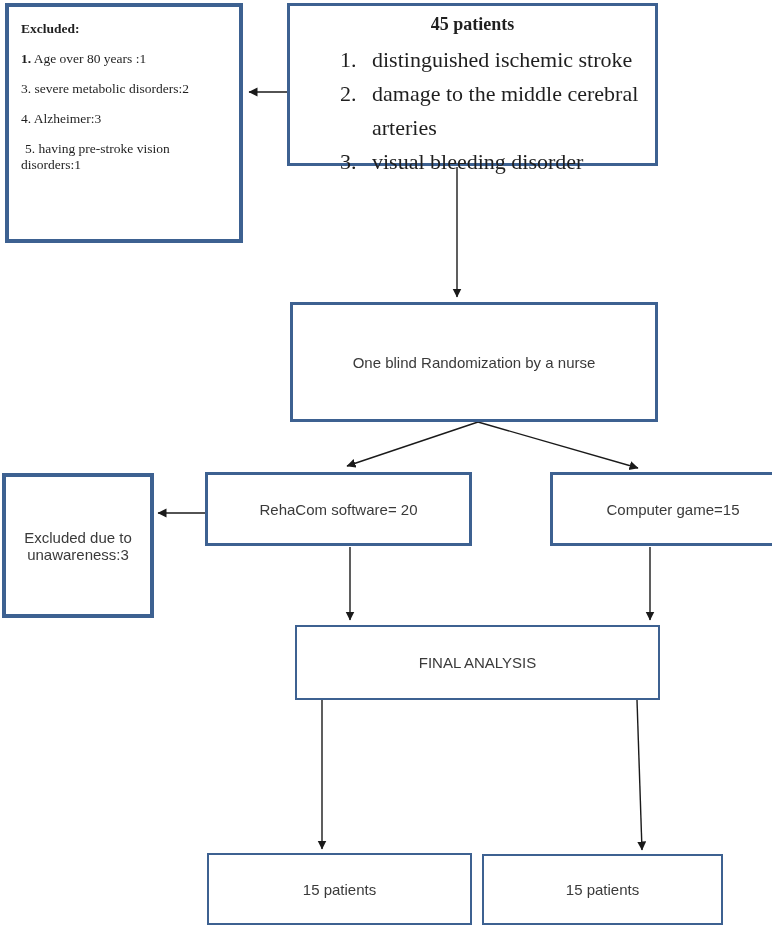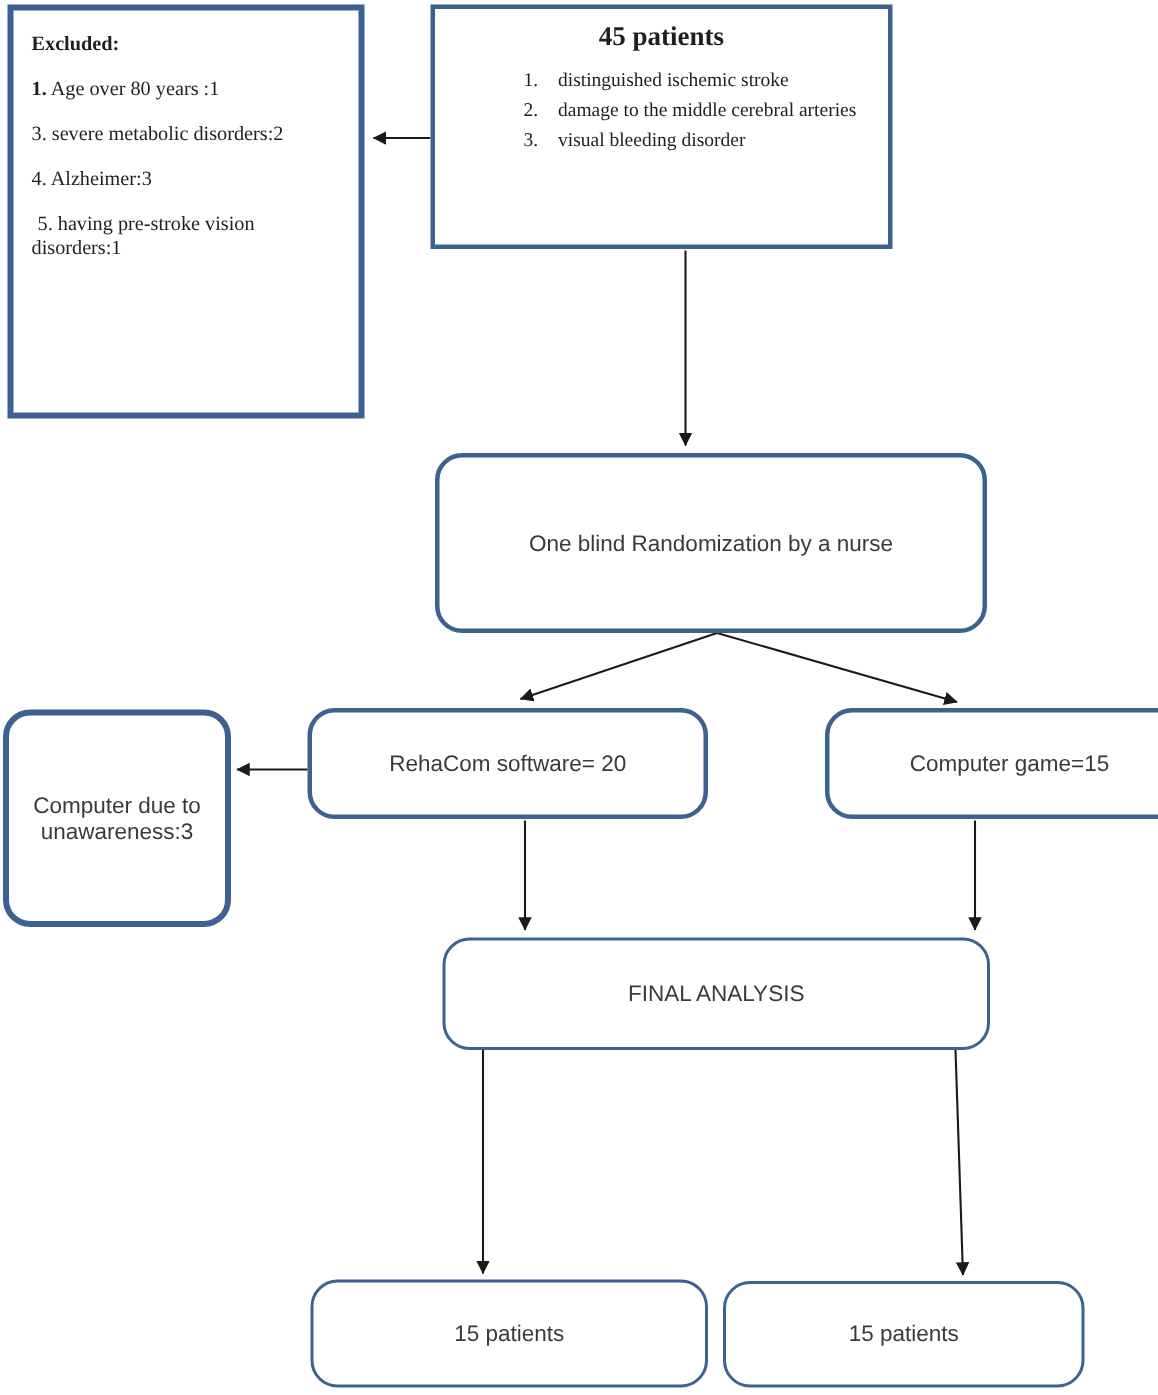--- a/index.html
+++ b/index.html
@@ -91,7 +91,7 @@
     </g>
   </svg>
 
-  <div class="box thick excluded-box" style="left:5px; top:3px; width:238px; height:276px;">
+  <div class="box thick excluded-box" style="left:5px; top:3px; width:238px; height:240px;">
     <p class="title">Excluded:</p>
     <p><b>1.</b><span> Age over 80 years :1</span></p>
     <p><span>3. severe metabolic disorders:2</span></p>

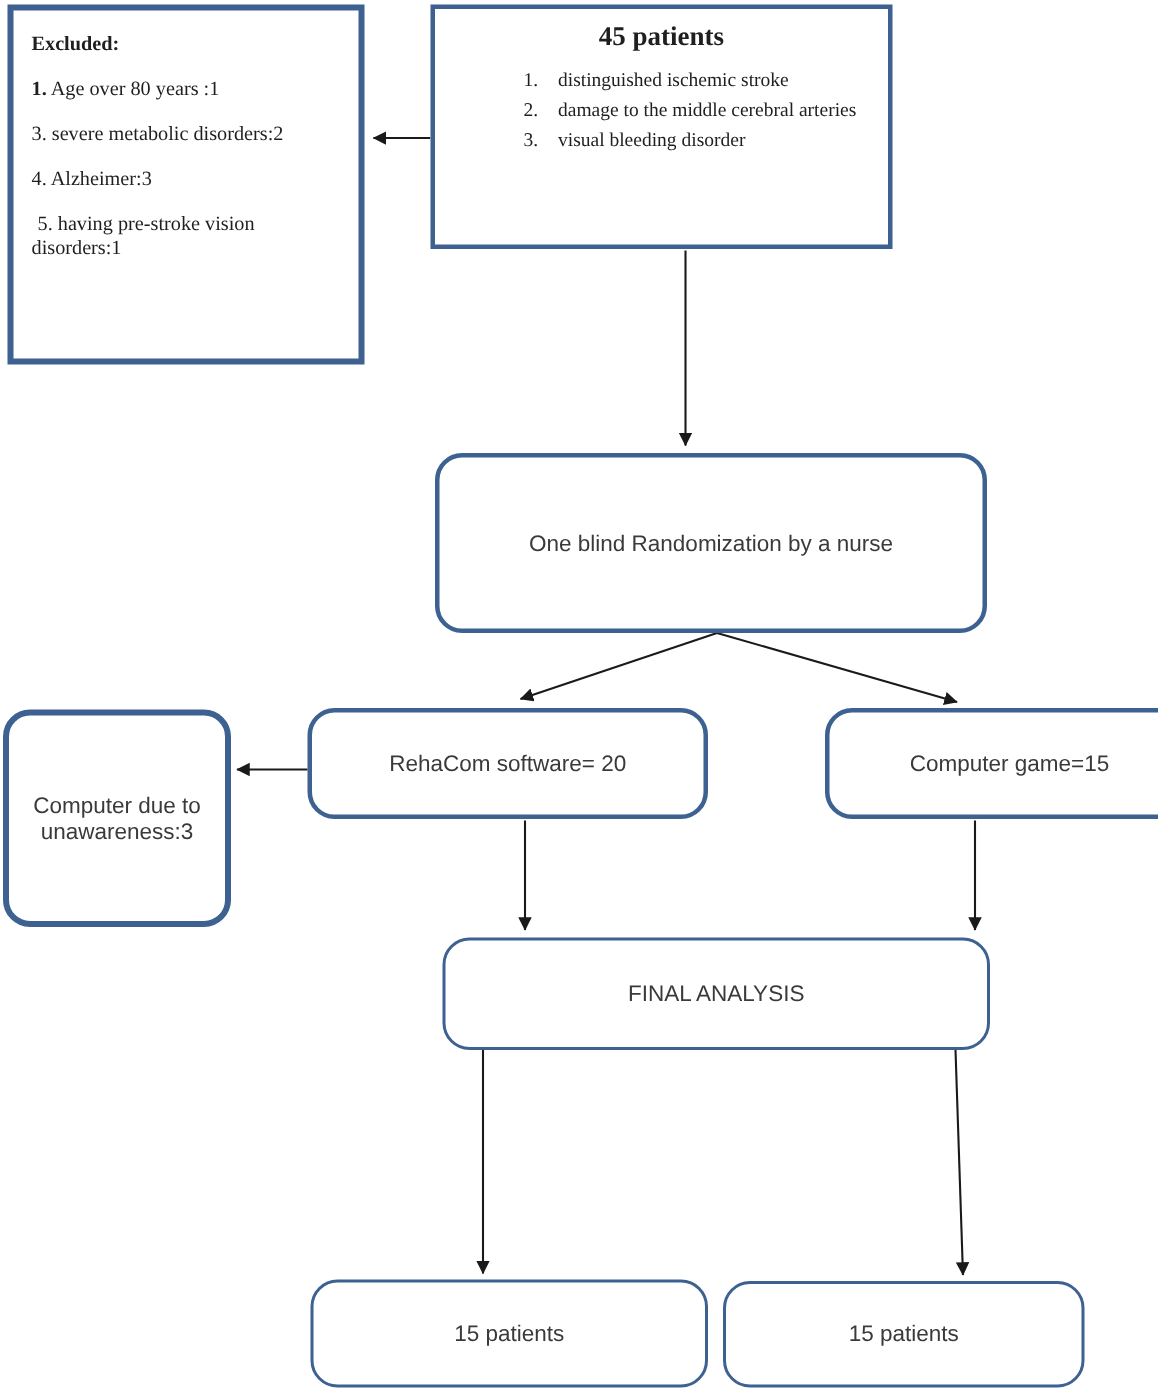--- a/index.html
+++ b/index.html
@@ -99,7 +99,7 @@
     <p><span style="margin-left:4px">5. having pre-stroke vision disorders:1</span></p>
   </div>
 
-  <div class="box patients-box" style="left:287px; top:3px; width:308px; height:163px;">
+  <div class="box patients-box" style="left:287px; top:3px; width:371px; height:163px;">
     <p class="title">45 patients</p>
     <ol>
       <li>distinguished ischemic stroke</li>

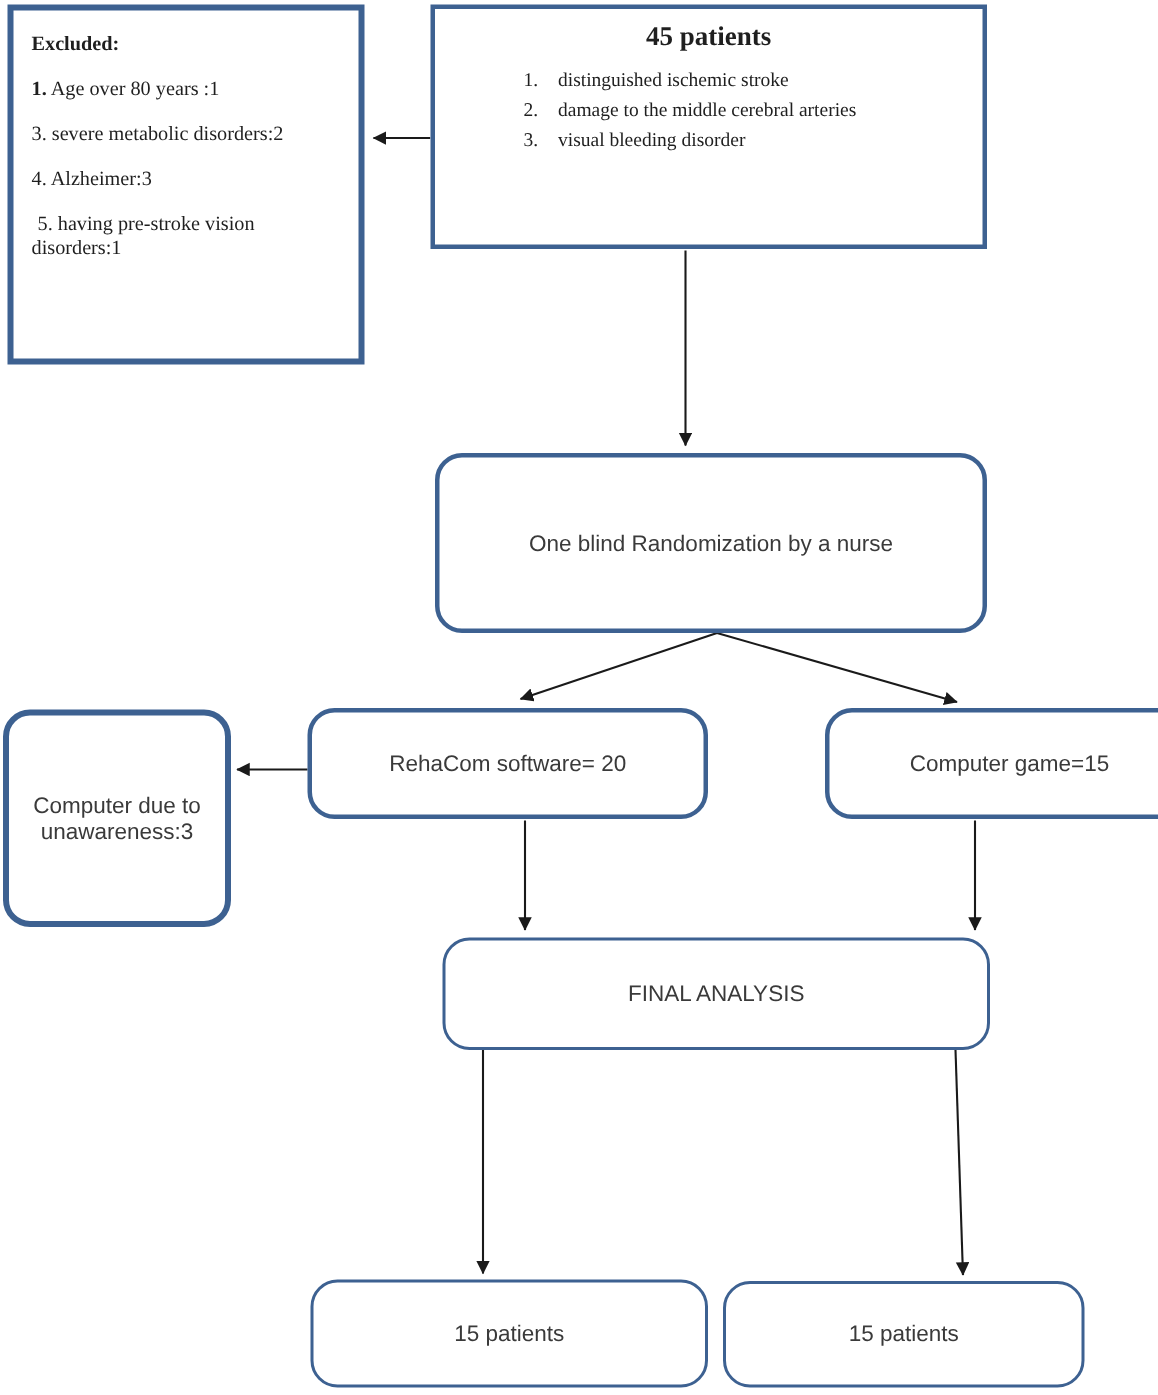--- a/index.html
+++ b/index.html
@@ -56,7 +56,7 @@
   .patients-box ol {
     margin: 0;
     padding-left: 72px;
-    font-size: 13px;
+    font-size: 22px;
     line-height: 1.55;
   }
   .patients-box ol li { padding-left: 10px; }

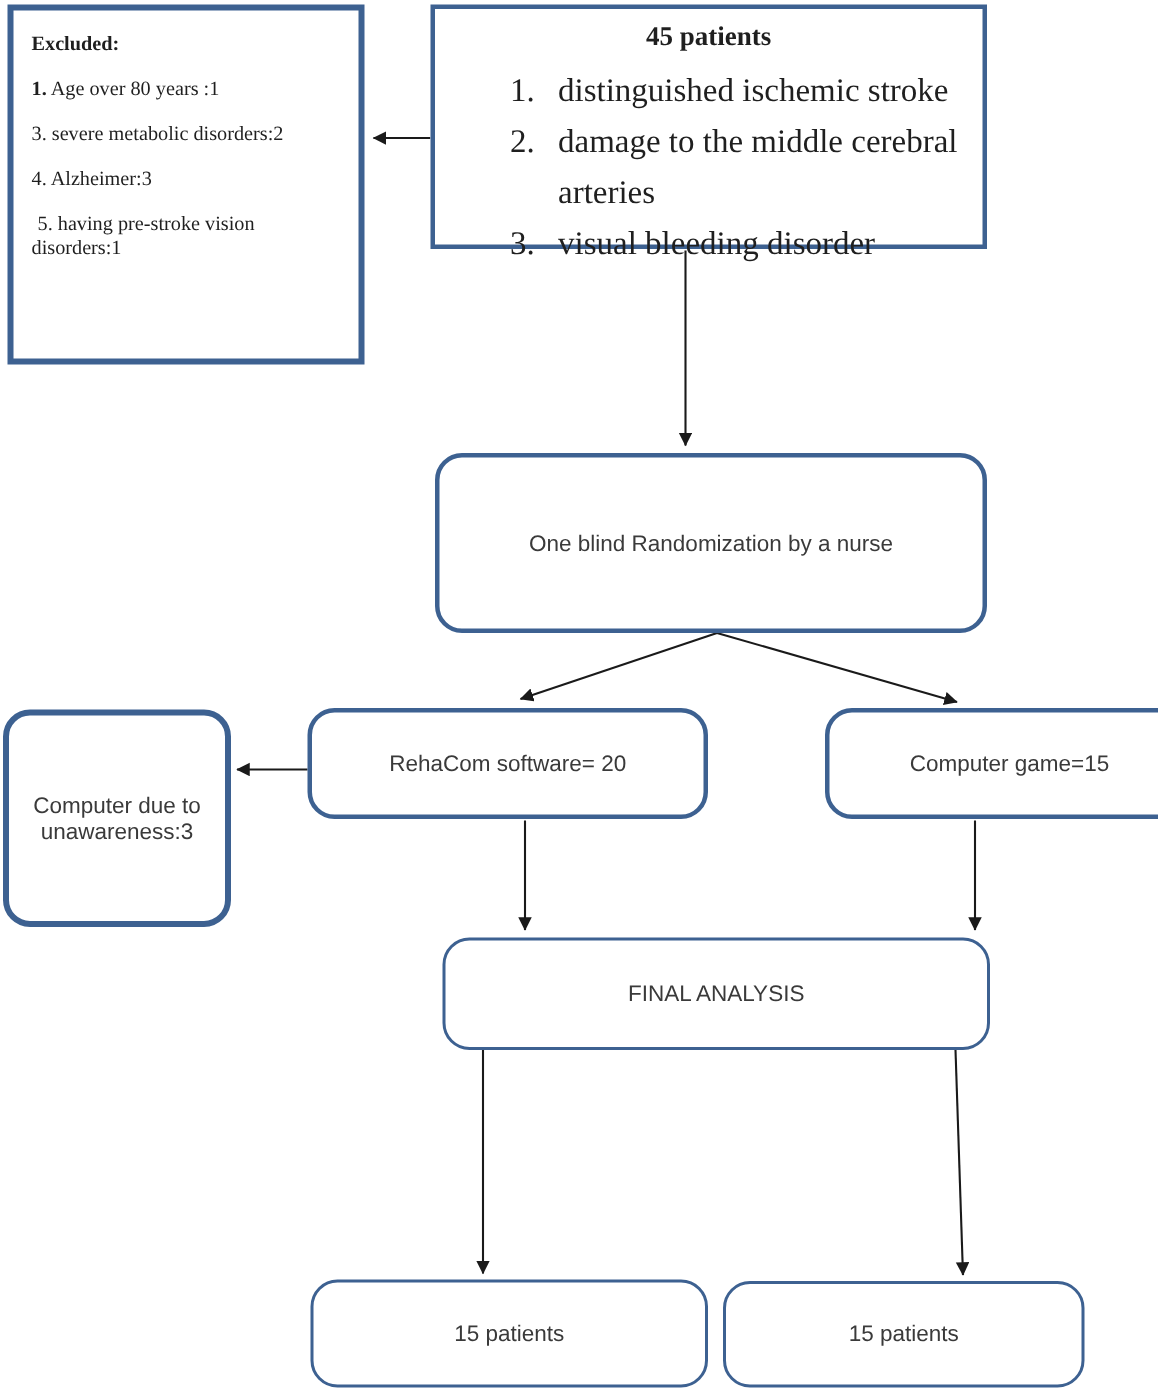--- a/index.html
+++ b/index.html
@@ -30,7 +30,6 @@
     justify-content: center;
     text-align: center;
     font-size: 15px;
-    border-radius: 18px;
   }
   
   .excluded-box {

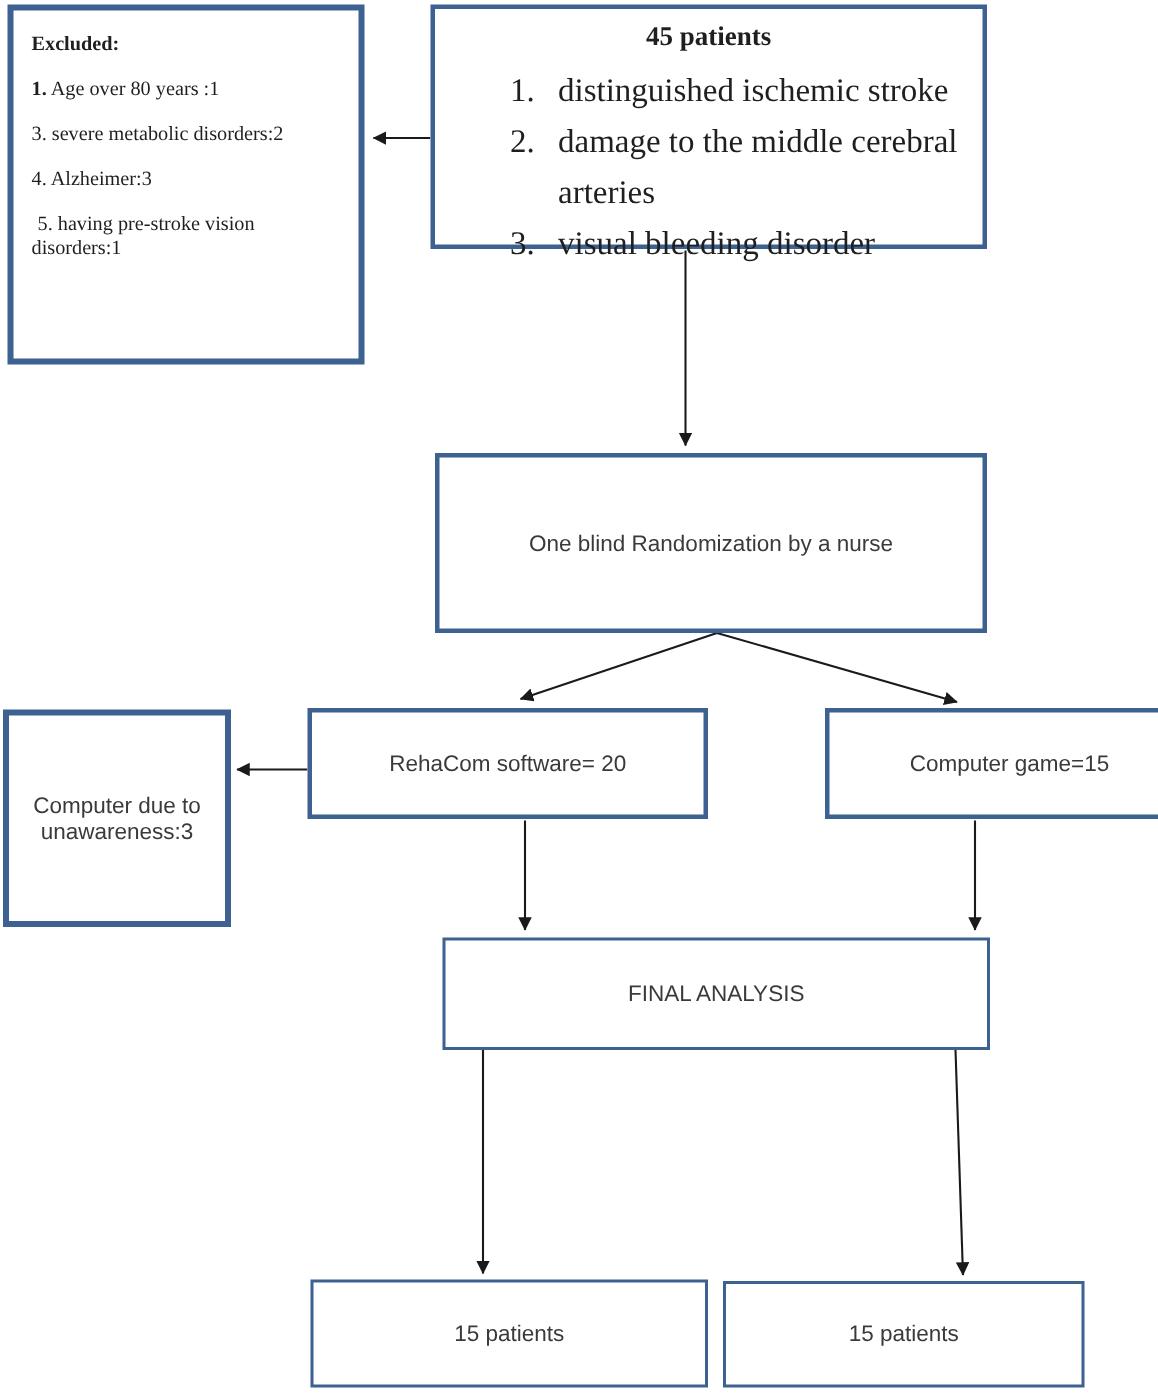--- a/index.html
+++ b/index.html
@@ -120,7 +120,7 @@
   </div>
 
   <div class="box thick center-label" style="left:2px; top:473px; width:152px; height:145px; padding:0 6px;">
-    <span>Computer due to unawareness:3</span>
+    <span>Excluded due to unawareness:3</span>
   </div>
 
   <div class="box thin center-label" style="left:295px; top:625px; width:365px; height:75px;">

